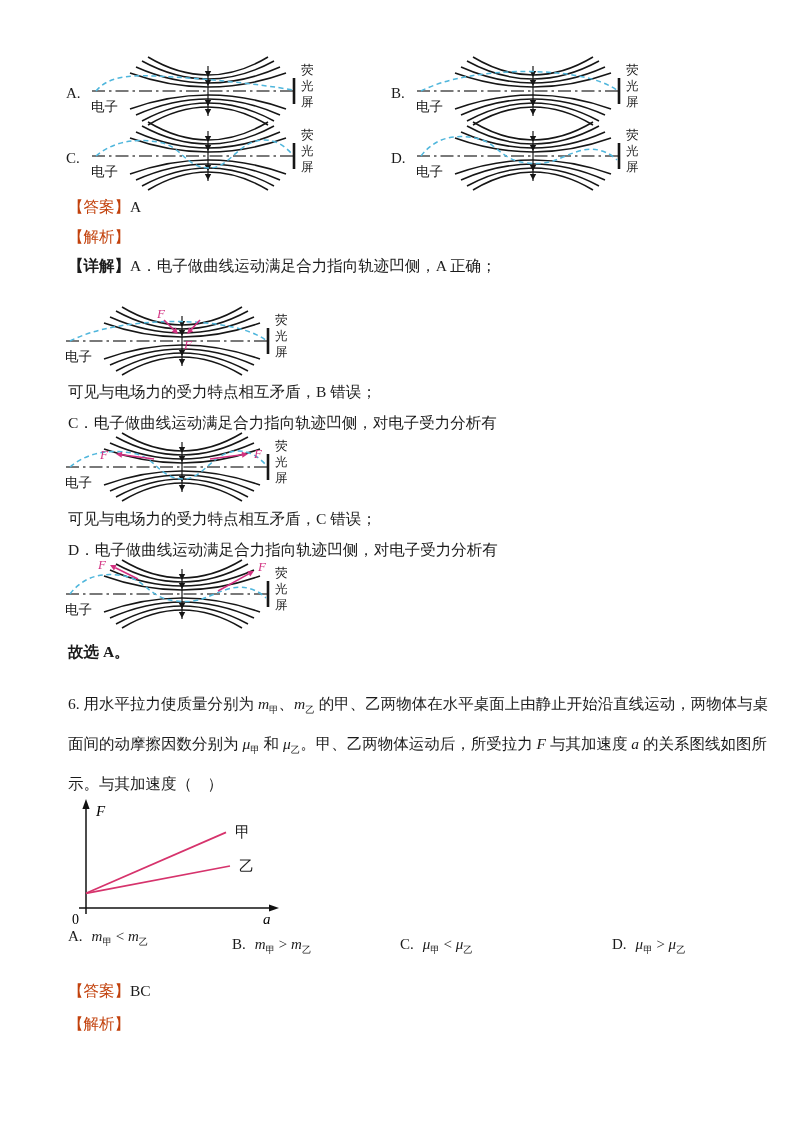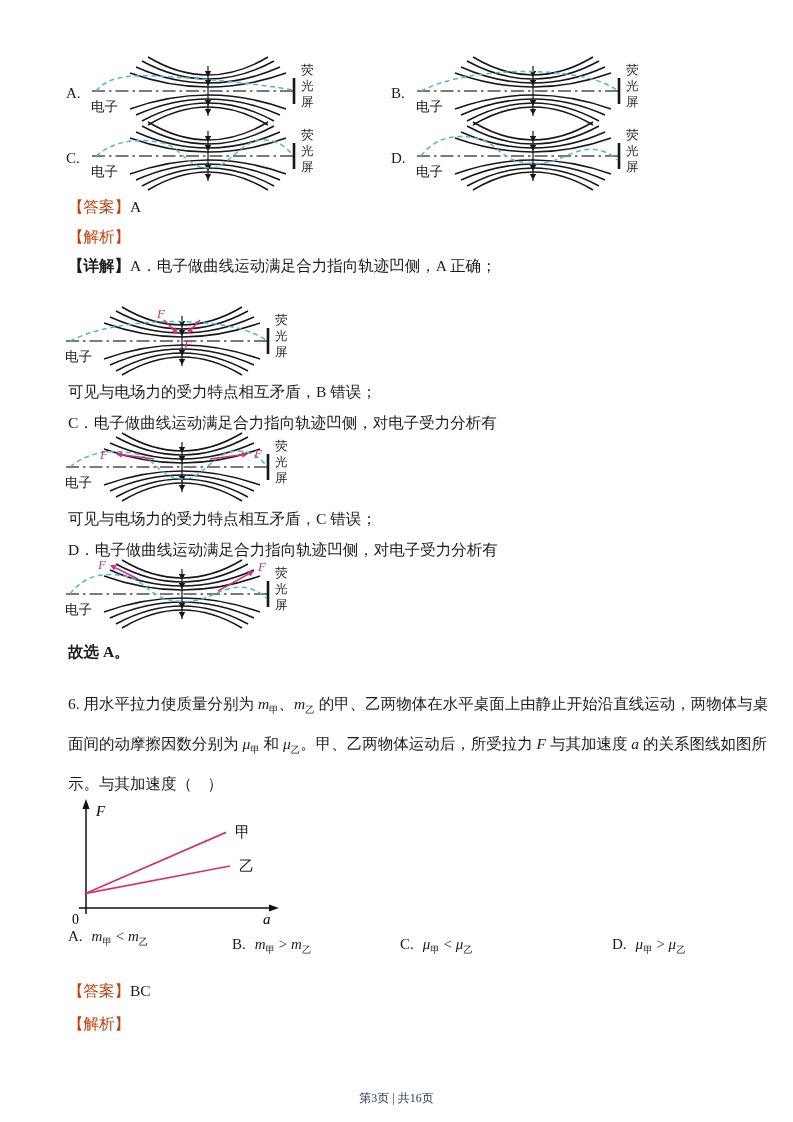--- a/index.html
+++ b/index.html
@@ -289,7 +289,6 @@
   </div>
   <div class="t tag-blue" style="left:68px;top:1013px;">【解析】</div>
 
-  <div class="footer">第3页 | 共16页</div>
 
 </div>
 

